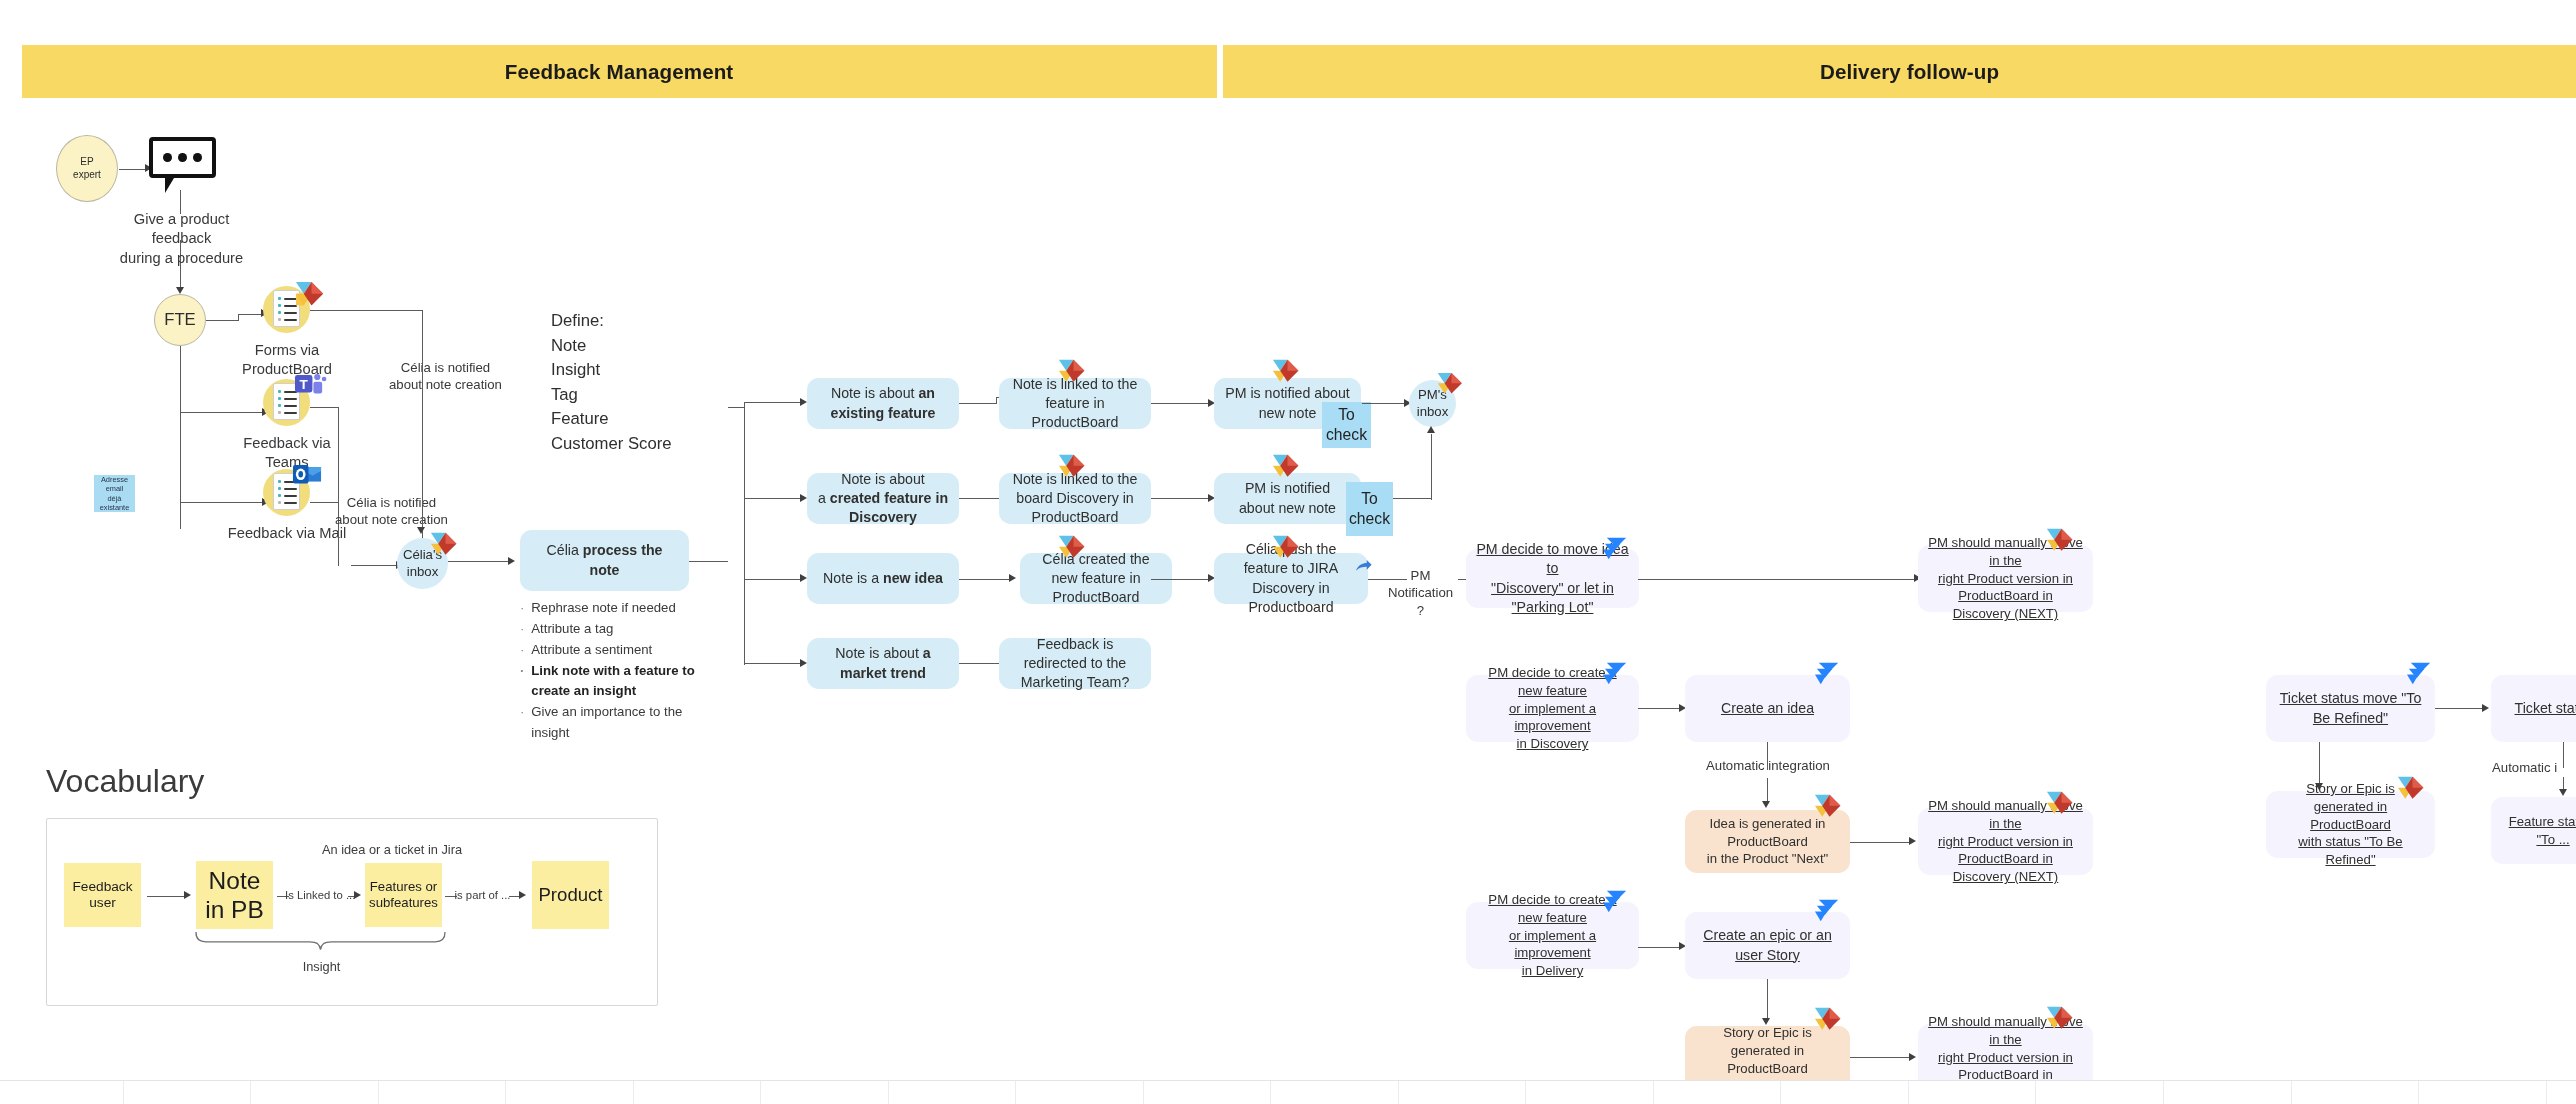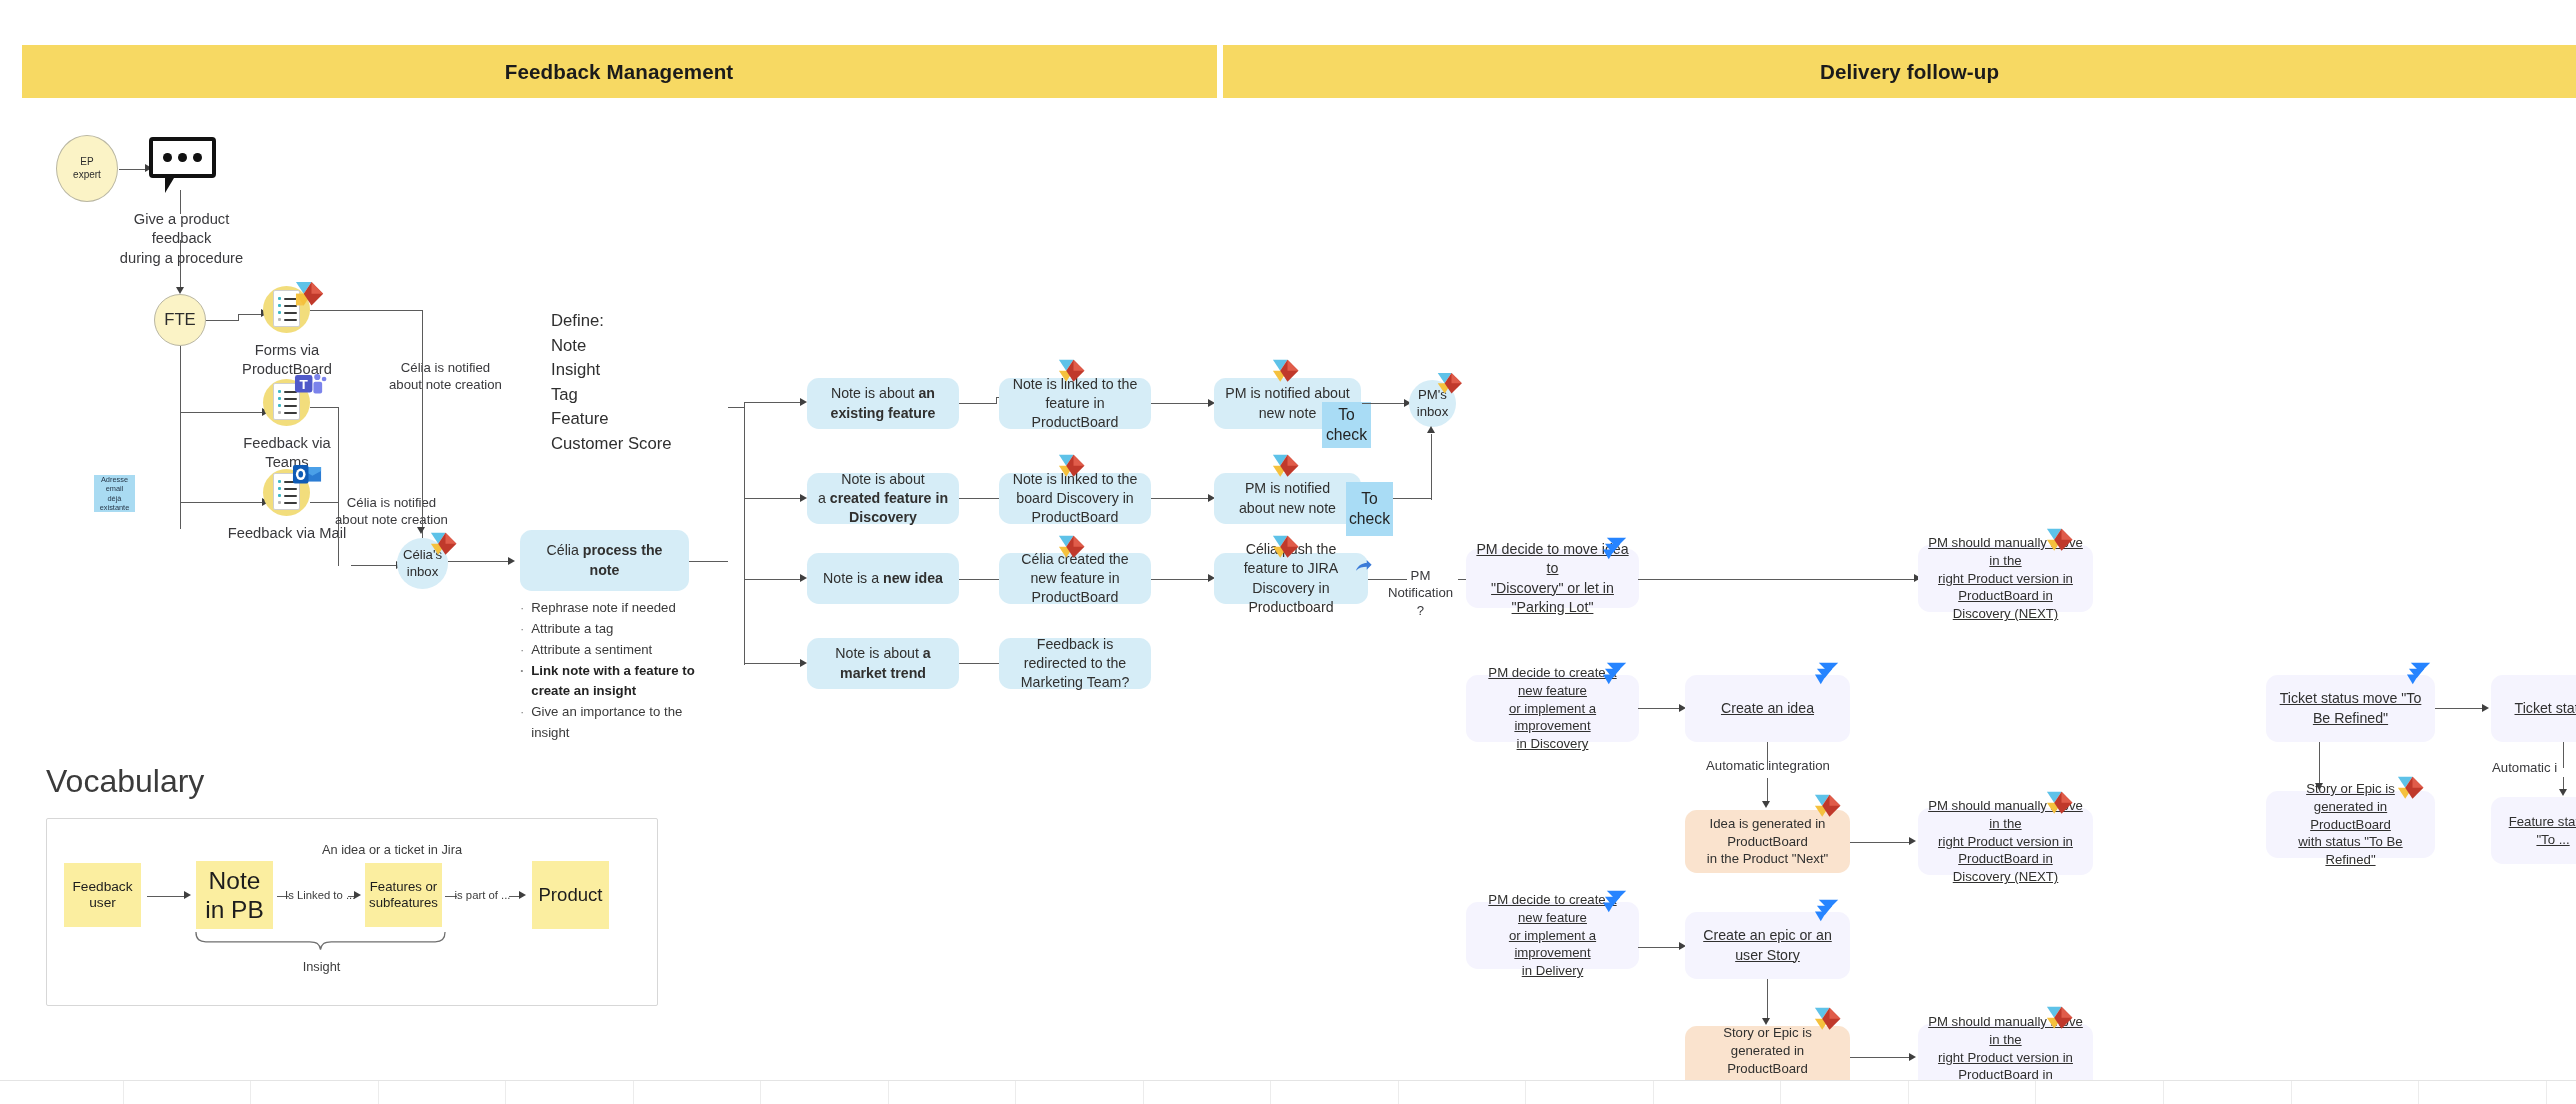--- a/index.html
+++ b/index.html
@@ -495,7 +495,7 @@
   <div class="ln h" style="left:959px; top:579px; width:51px;"></div>
   <div class="arrowhead right" style="left:1009px; top:574px;"></div>
 
-  <div class="box blue" style="left:999px; top:553px; width:152px; height:51px;">
+  <div class="box blue" style="left:1020px; top:553px; width:152px; height:51px;">
       <span>Célia created the new feature in ProductBoard</span>
     </div>
   <svg class="pb-logo" style="left:1057px; top:534px;" width="33" height="25.5" viewBox="0 0 36 28">

